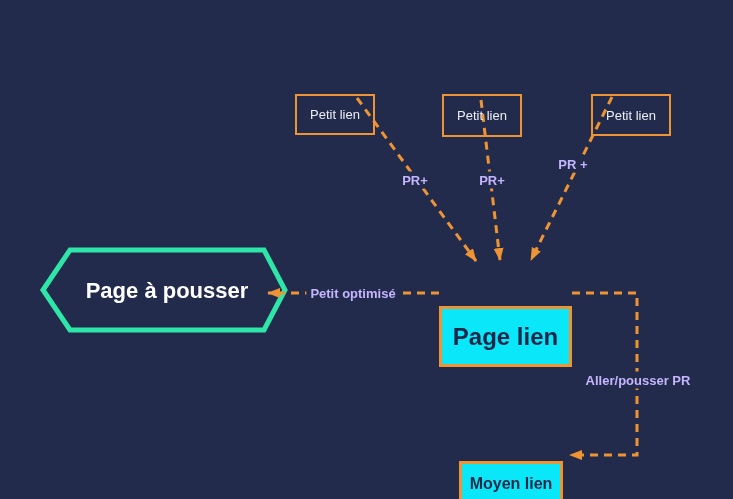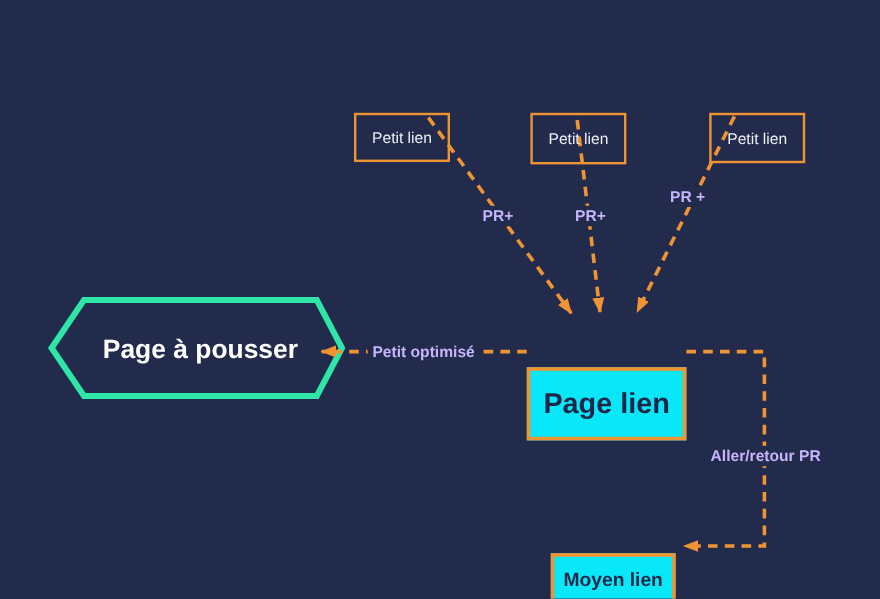--- a/index.html
+++ b/index.html
@@ -112,7 +112,7 @@
   <div class="edge-label" style="left:492px; top:180px;">PR+</div>
   <div class="edge-label" style="left:573px; top:164px;">PR +</div>
   <div class="edge-label" style="left:353px; top:293px;">Petit optimisé</div>
-  <div class="edge-label" style="left:638px; top:380px;">Aller/retour PR</div>
+  <div class="edge-label" style="left:638px; top:380px;">Aller/pousser PR</div>
 
 </div>
 

